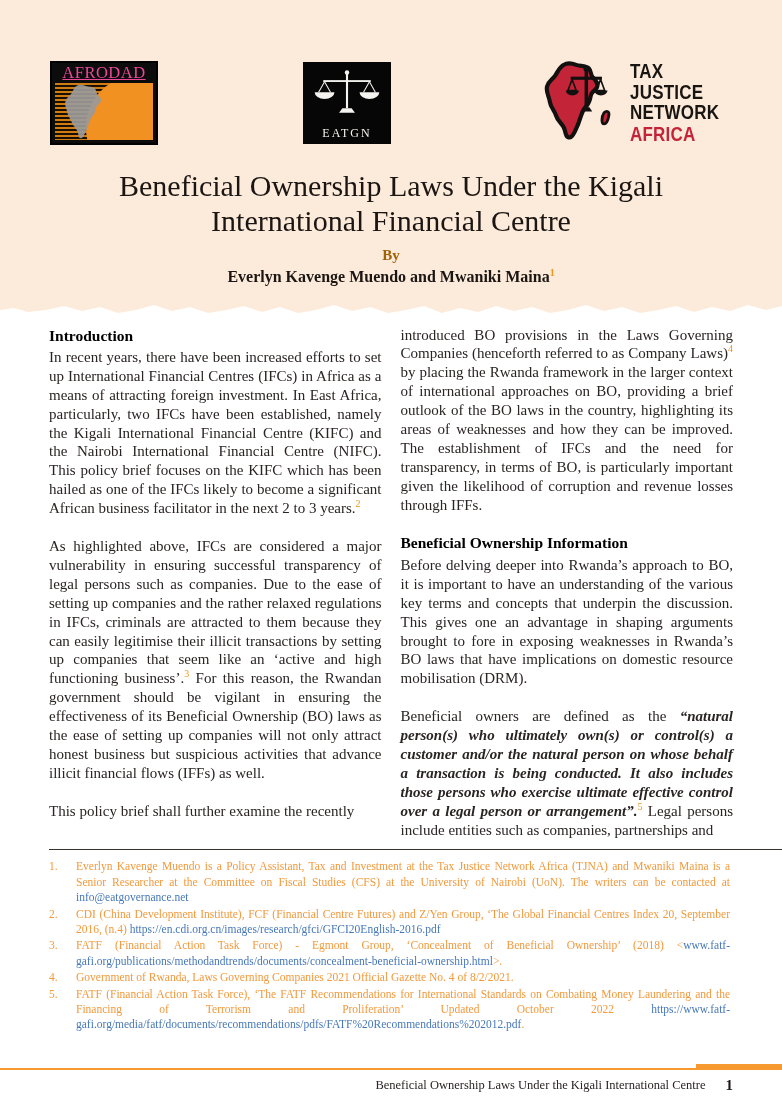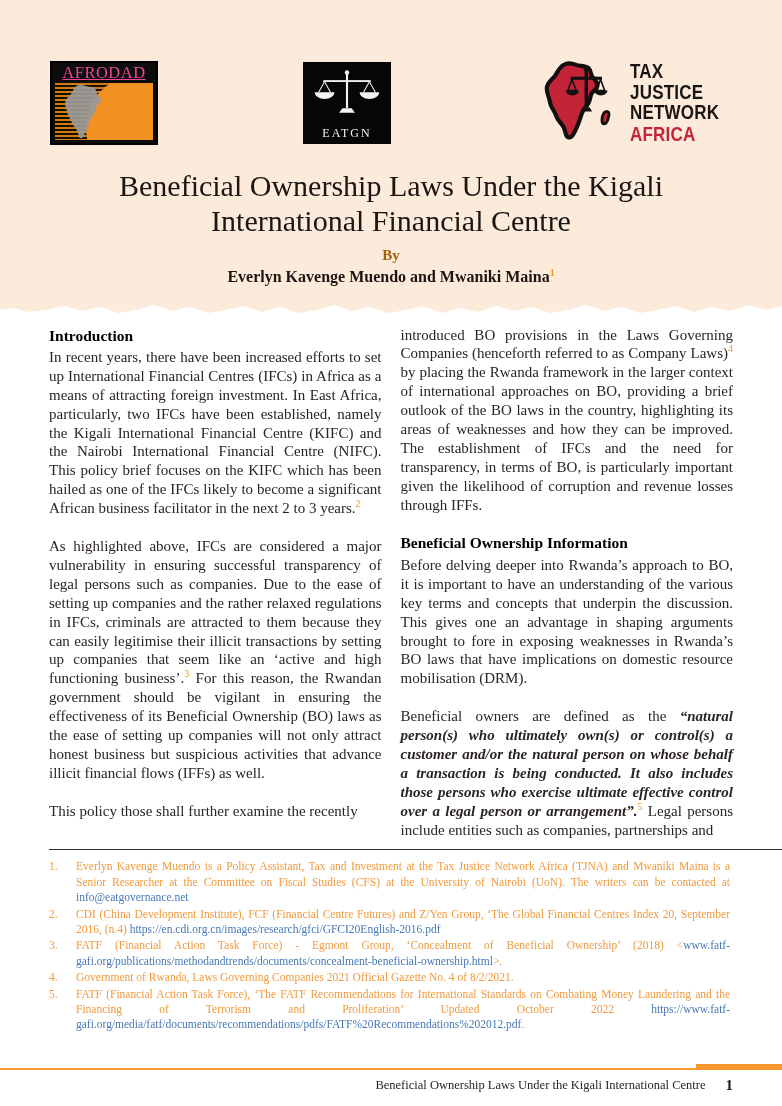--- a/index.html
+++ b/index.html
@@ -138,7 +138,7 @@
       <div class="sec-heading">Introduction</div>
       <p><span>In recent years, there have been increased efforts to set up International Financial Centres (IFCs) in Africa as a means of attracting foreign investment. In East Africa, particularly, two IFCs have been established, namely the Kigali International Financial Centre (KIFC) and the Nairobi International Financial Centre (NIFC). This policy brief focuses on the KIFC which has been hailed as one of the IFCs likely to become a significant African business facilitator in the next 2 to 3 years.</span><sup class="ref">2</sup></p>
       <p><span>As highlighted above, IFCs are considered a major vulnerability in ensuring successful transparency of legal persons such as companies. Due to the ease of setting up companies and the rather relaxed regulations in IFCs, criminals are attracted to them because they can easily legitimise their illicit transactions by setting up companies that seem like an ‘active and high functioning business’.</span><sup class="ref">3</sup><span> For this reason, the Rwandan government should be vigilant in ensuring the effectiveness of its Beneficial Ownership (BO) laws as the ease of setting up companies will not only attract honest business but suspicious activities that advance illicit financial flows (IFFs) as well.</span></p>
-      <p><span>This policy those shall further examine the recently</span></p>
+      <p><span>This policy brief shall further examine the recently</span></p>
     </div>
 
     <div class="col">

